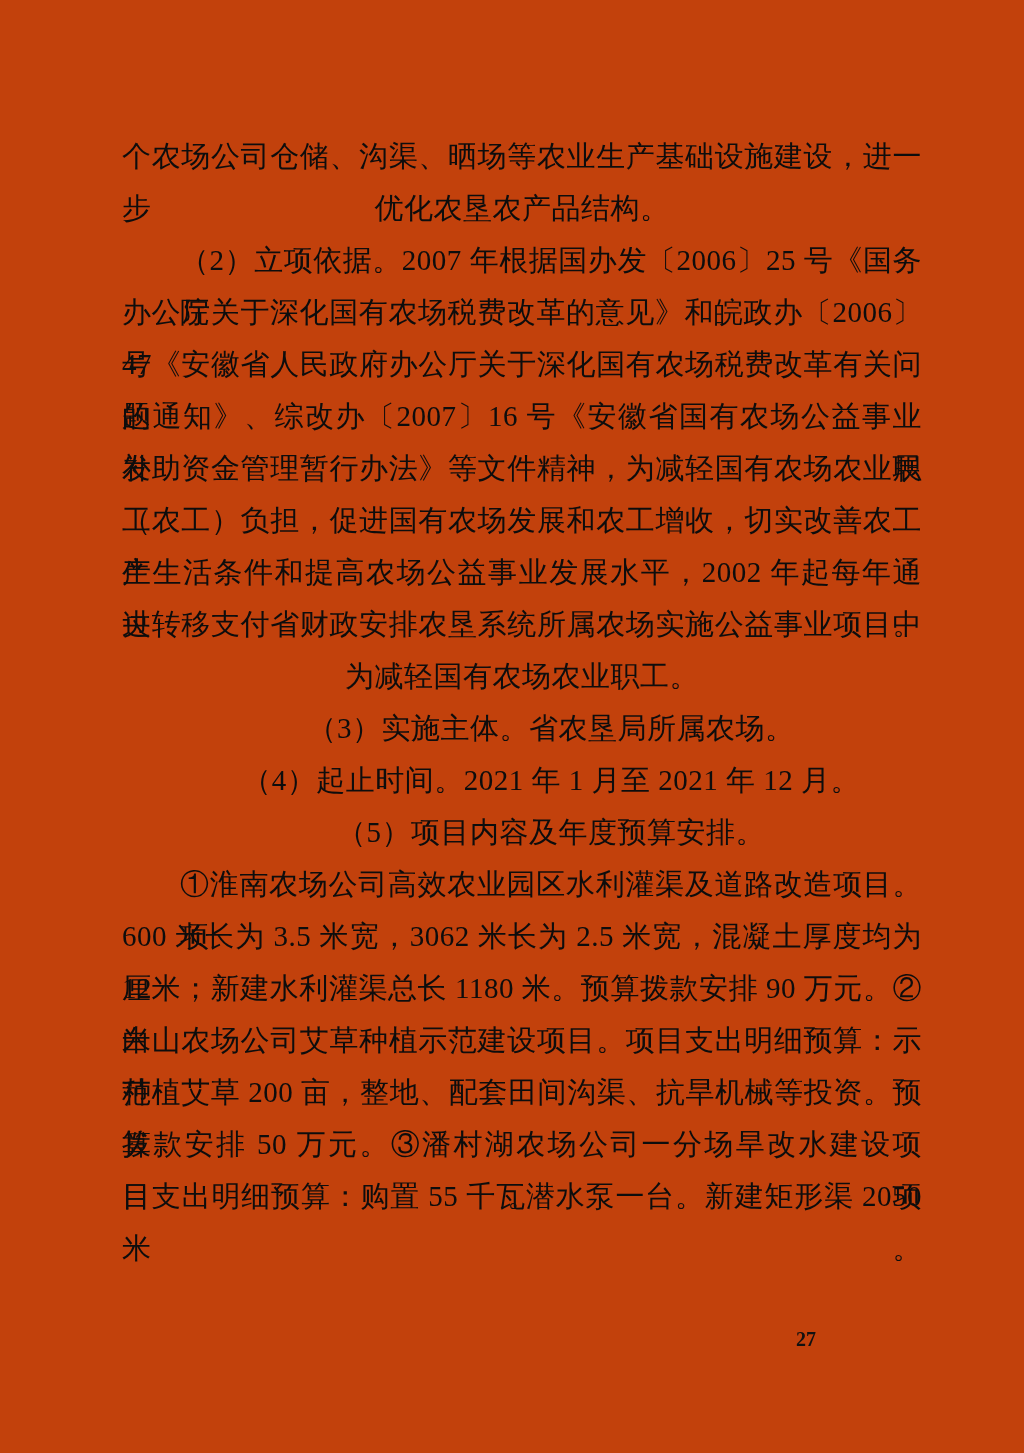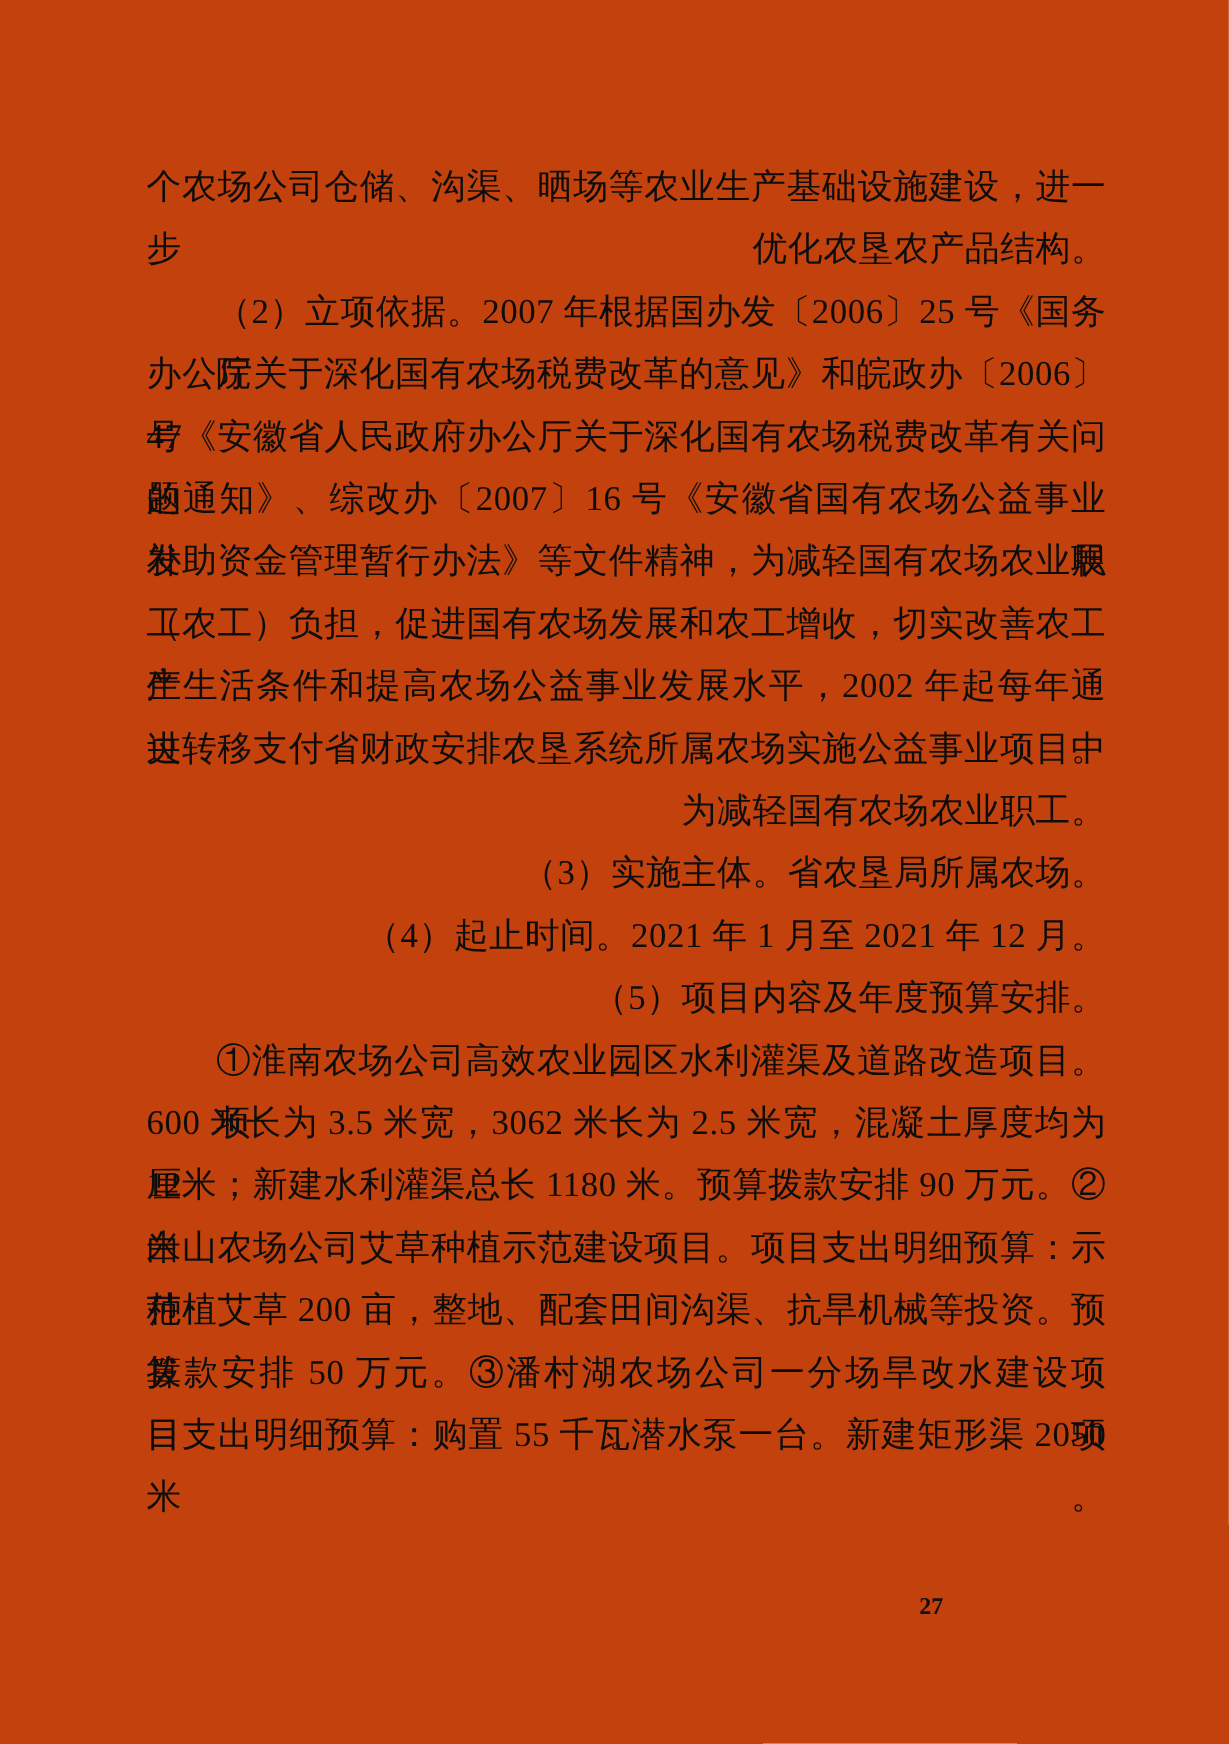--- a/index.html
+++ b/index.html
@@ -35,7 +35,7 @@
     height: 52px;
     white-space: nowrap;
     letter-spacing: 0.5px;
-    text-align: right;
+    text-align: center;
   }
   .line.justify {
     white-space: normal;

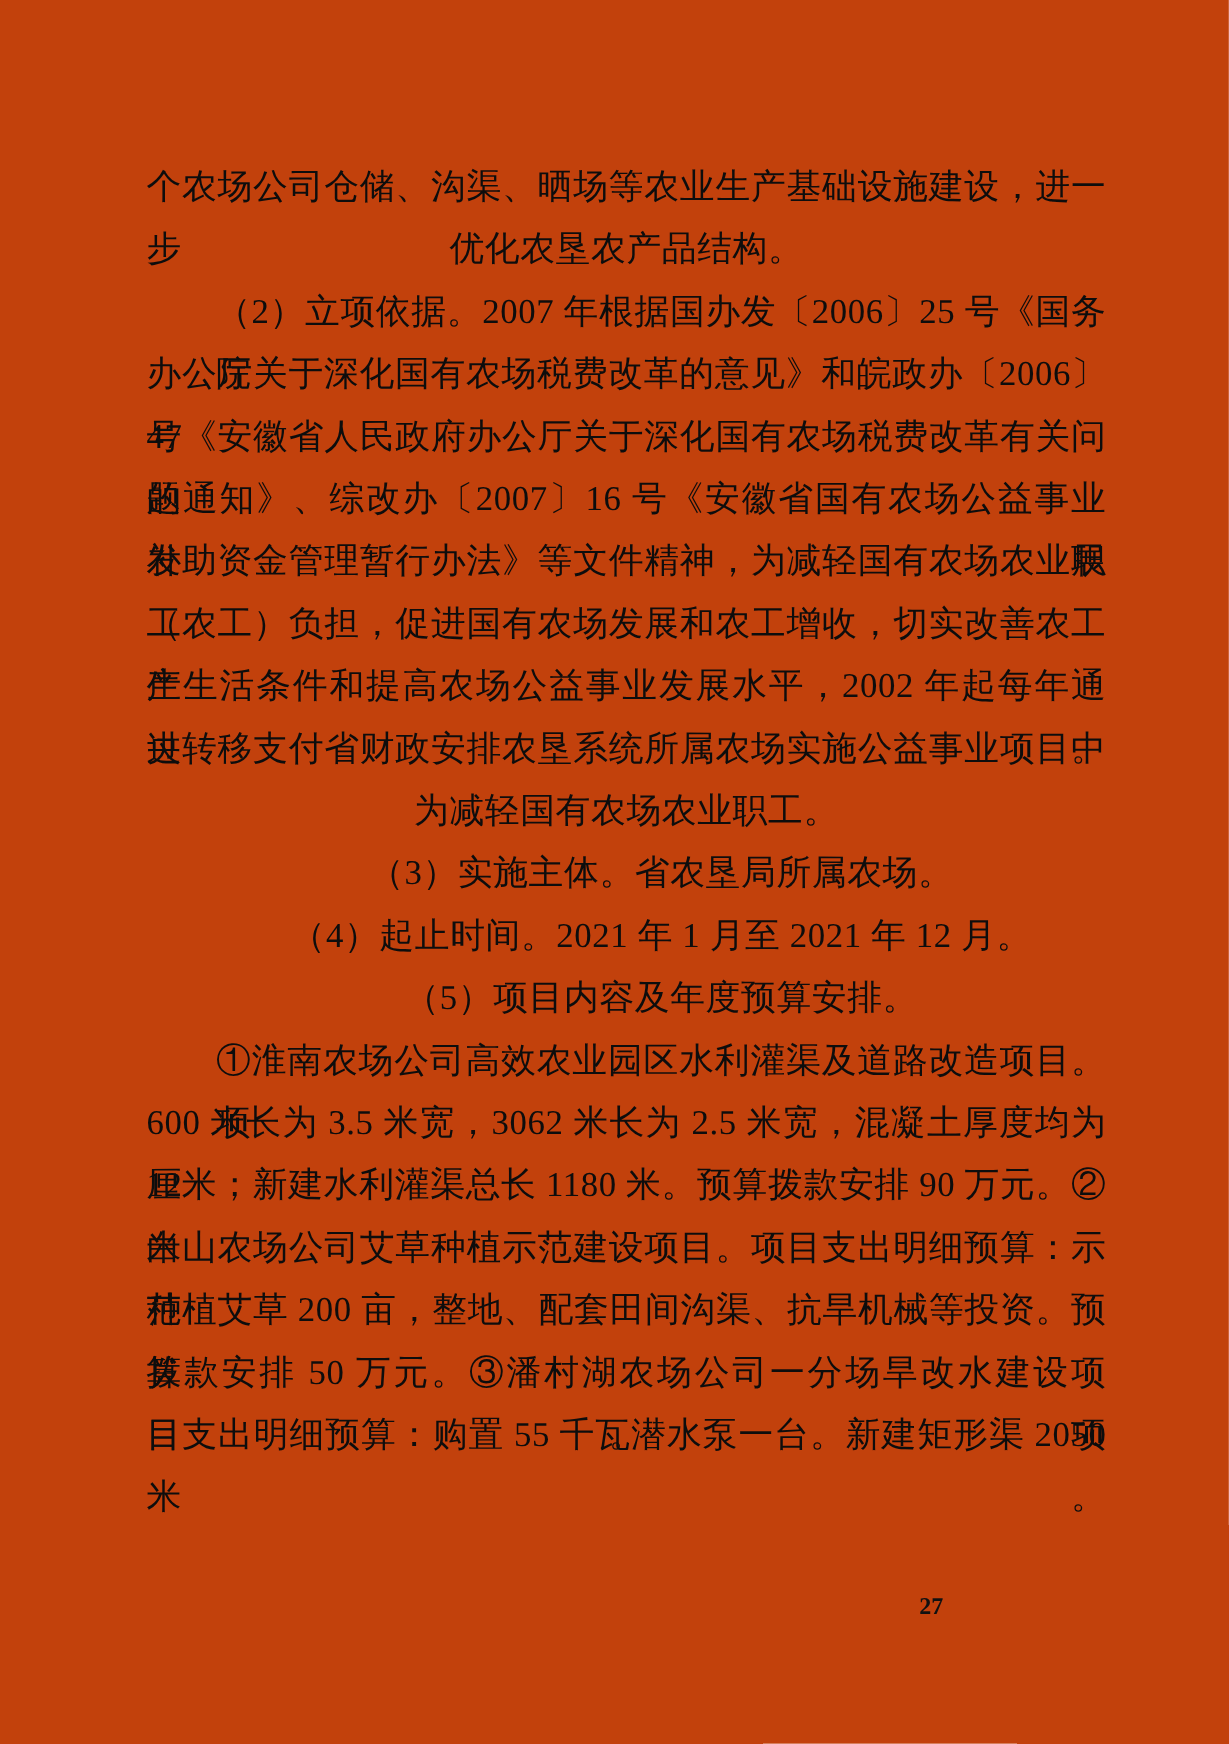--- a/index.html
+++ b/index.html
@@ -52,7 +52,7 @@
   .page-number {
     position: absolute;
     top: 1328px;
-    left: 766px;
+    left: 796px;
     font-size: 20px;
     font-weight: bold;
     font-family: "Liberation Serif", "DejaVu Serif", serif;

